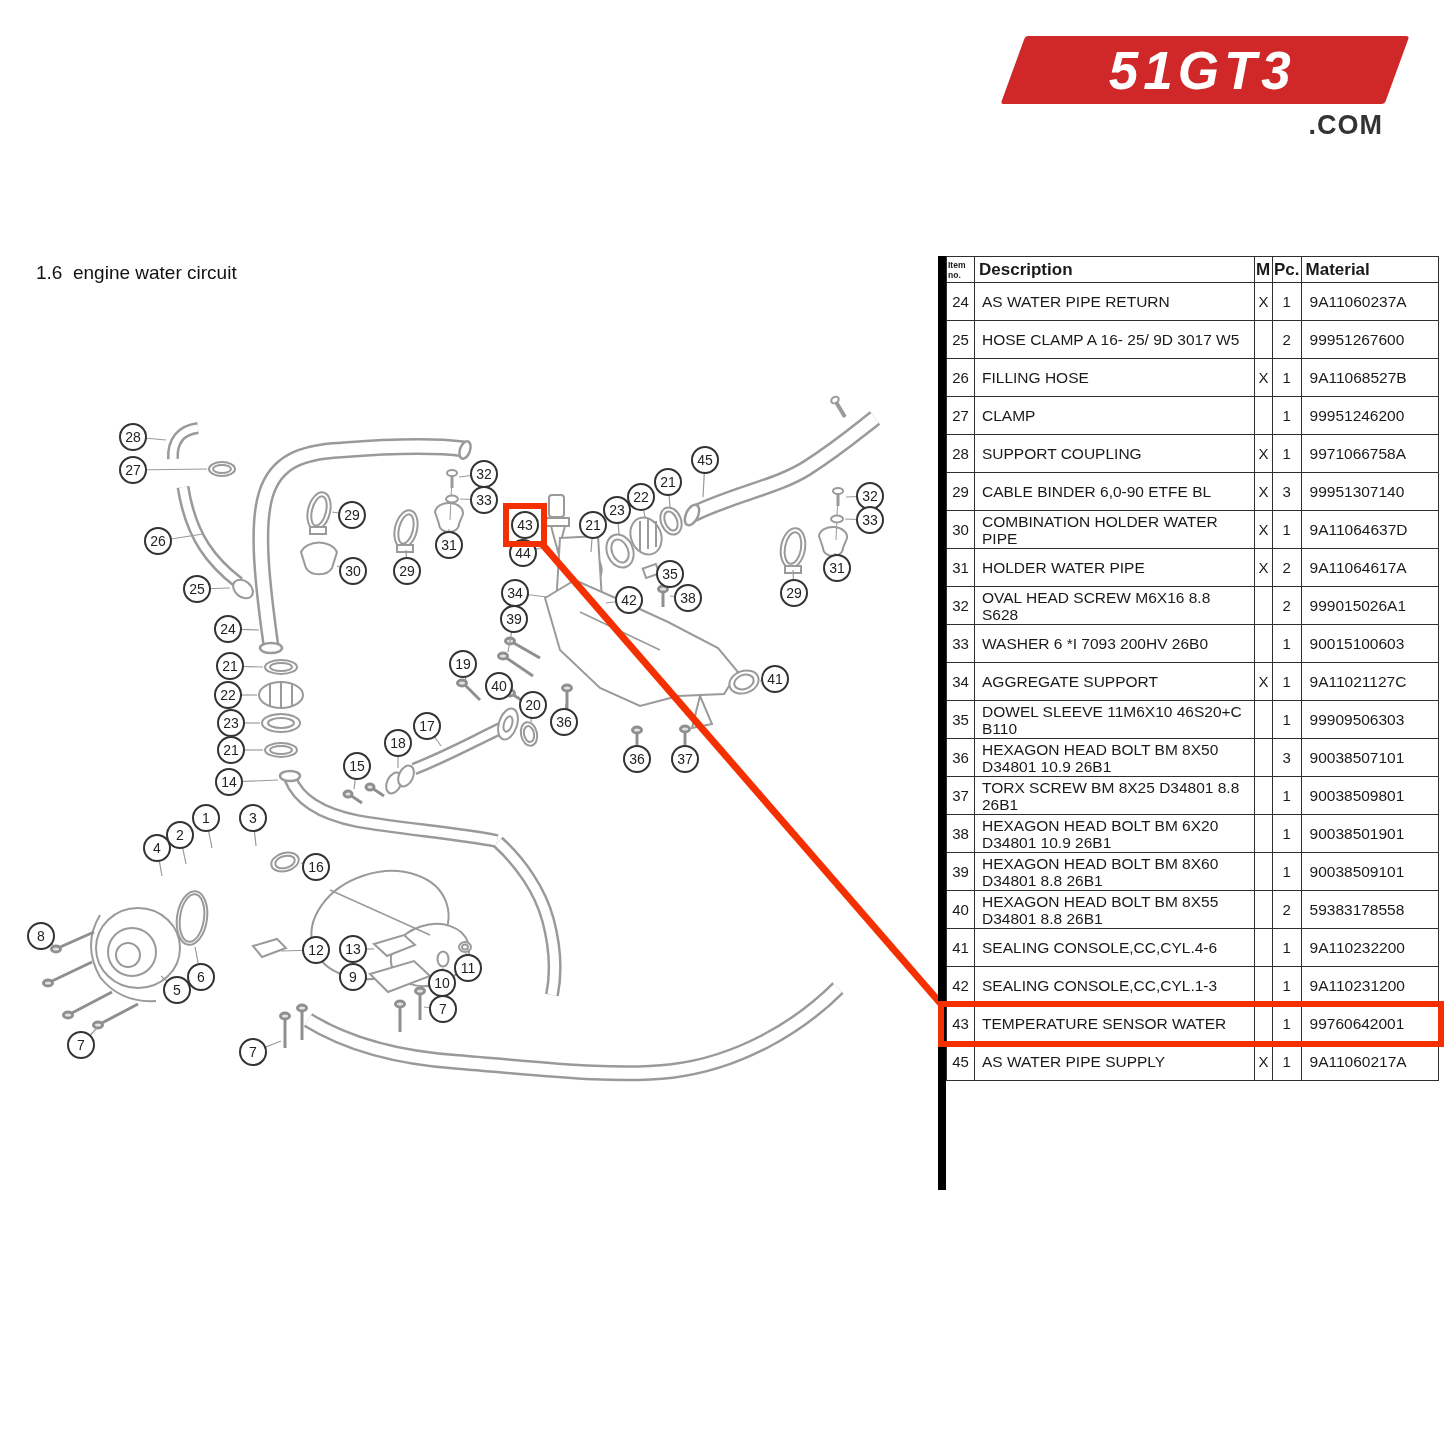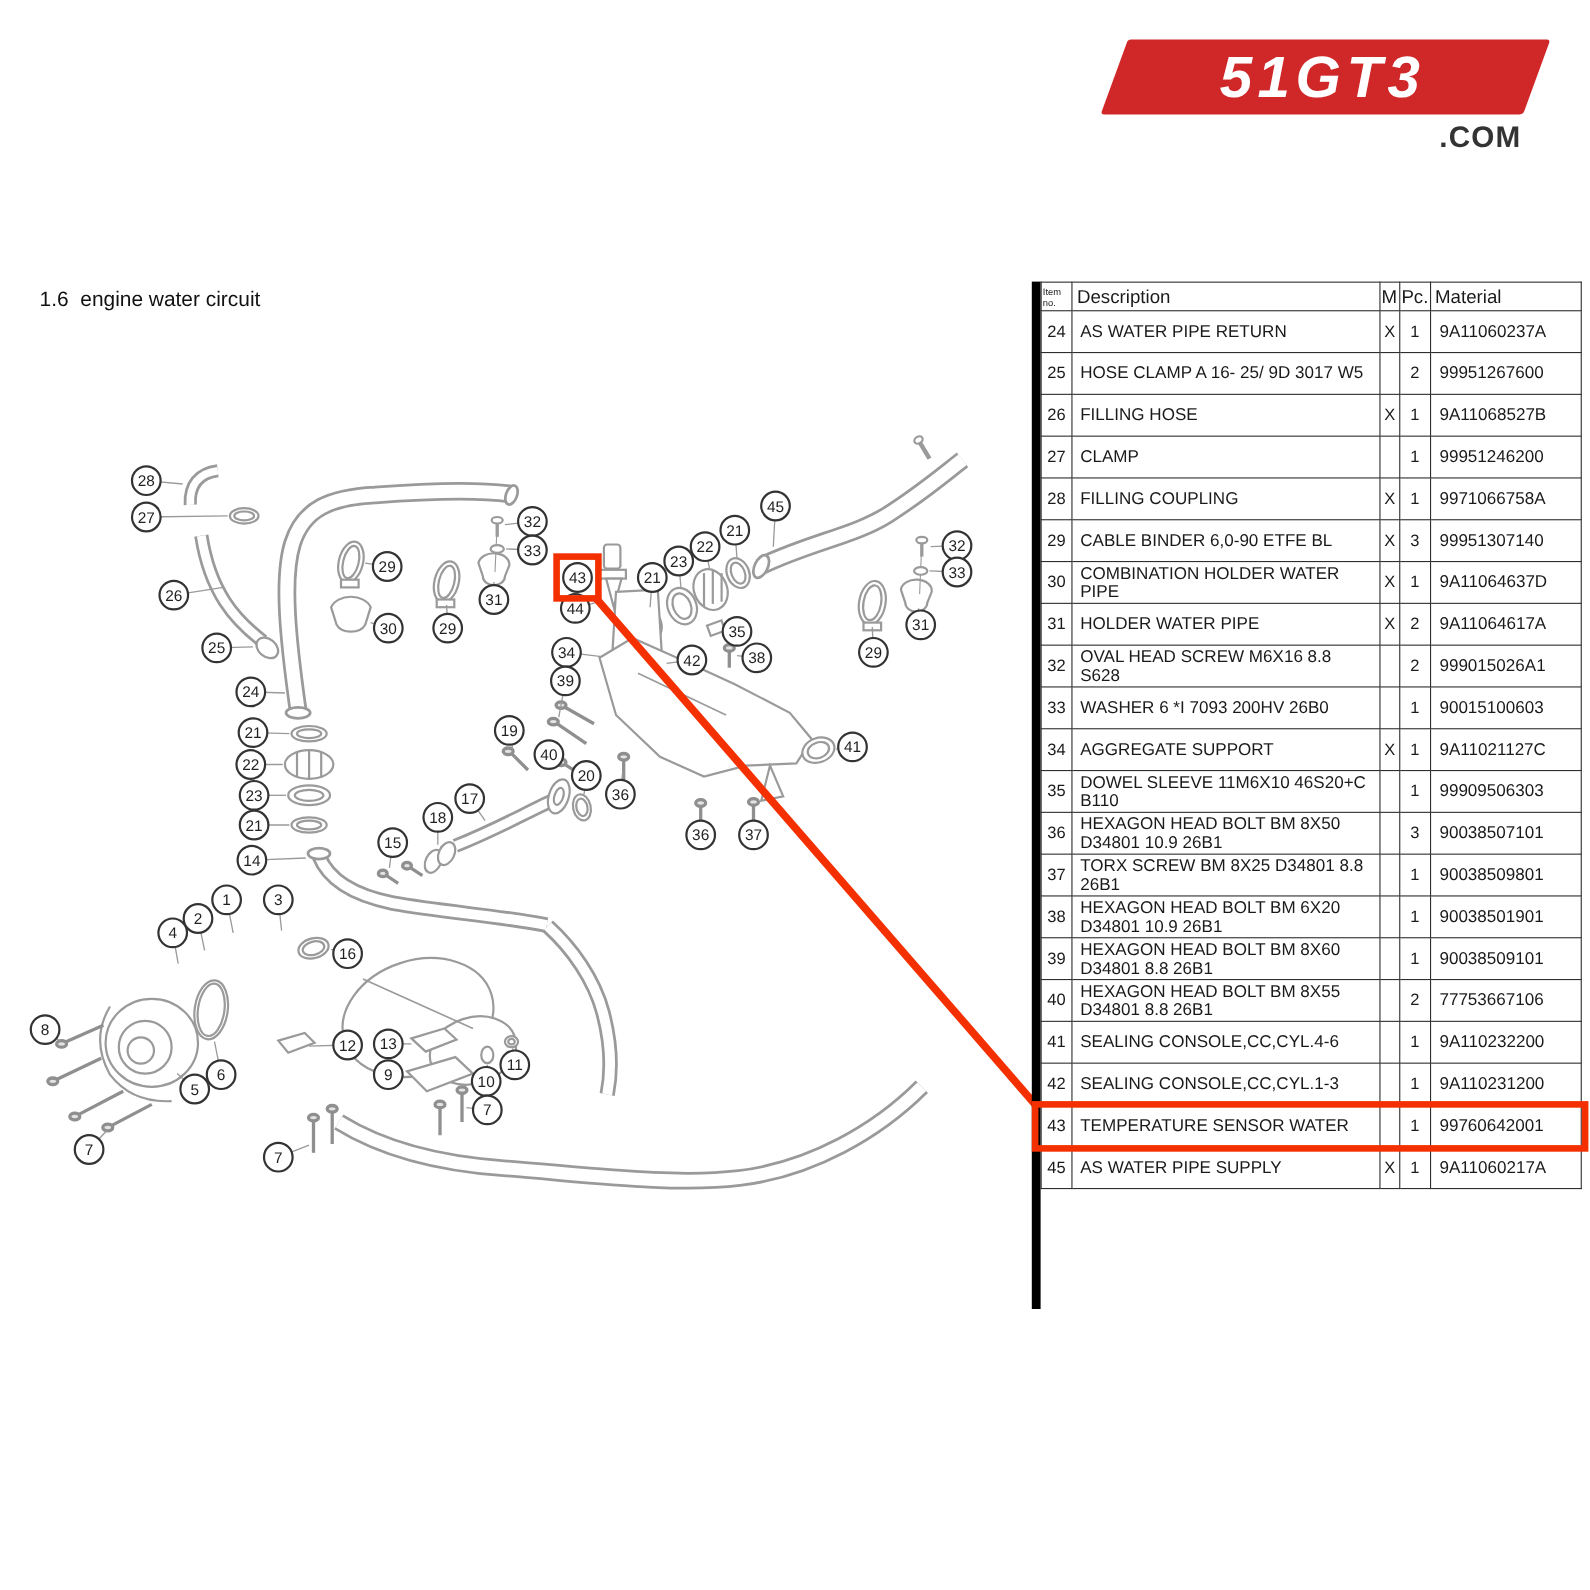--- a/index.html
+++ b/index.html
@@ -35,7 +35,7 @@
   table.parts th,table.parts td{border:1.6px solid #2e2e2e;overflow:hidden;}
   table.parts thead tr{height:26px;}
   table.parts tbody tr{height:38px;}
-  th{font-weight:normal;text-align:left;margin-top:40px;}
+  th{font-weight:bold;text-align:left;margin-top:40px;}
   .h-item{font-size:8.5px;padding-left:1px;}
   .h-desc,.h-mat{font-size:17px;padding-left:4px;}
   .h-m,.h-pc{font-size:17px;text-align:left;padding-left:1px;}

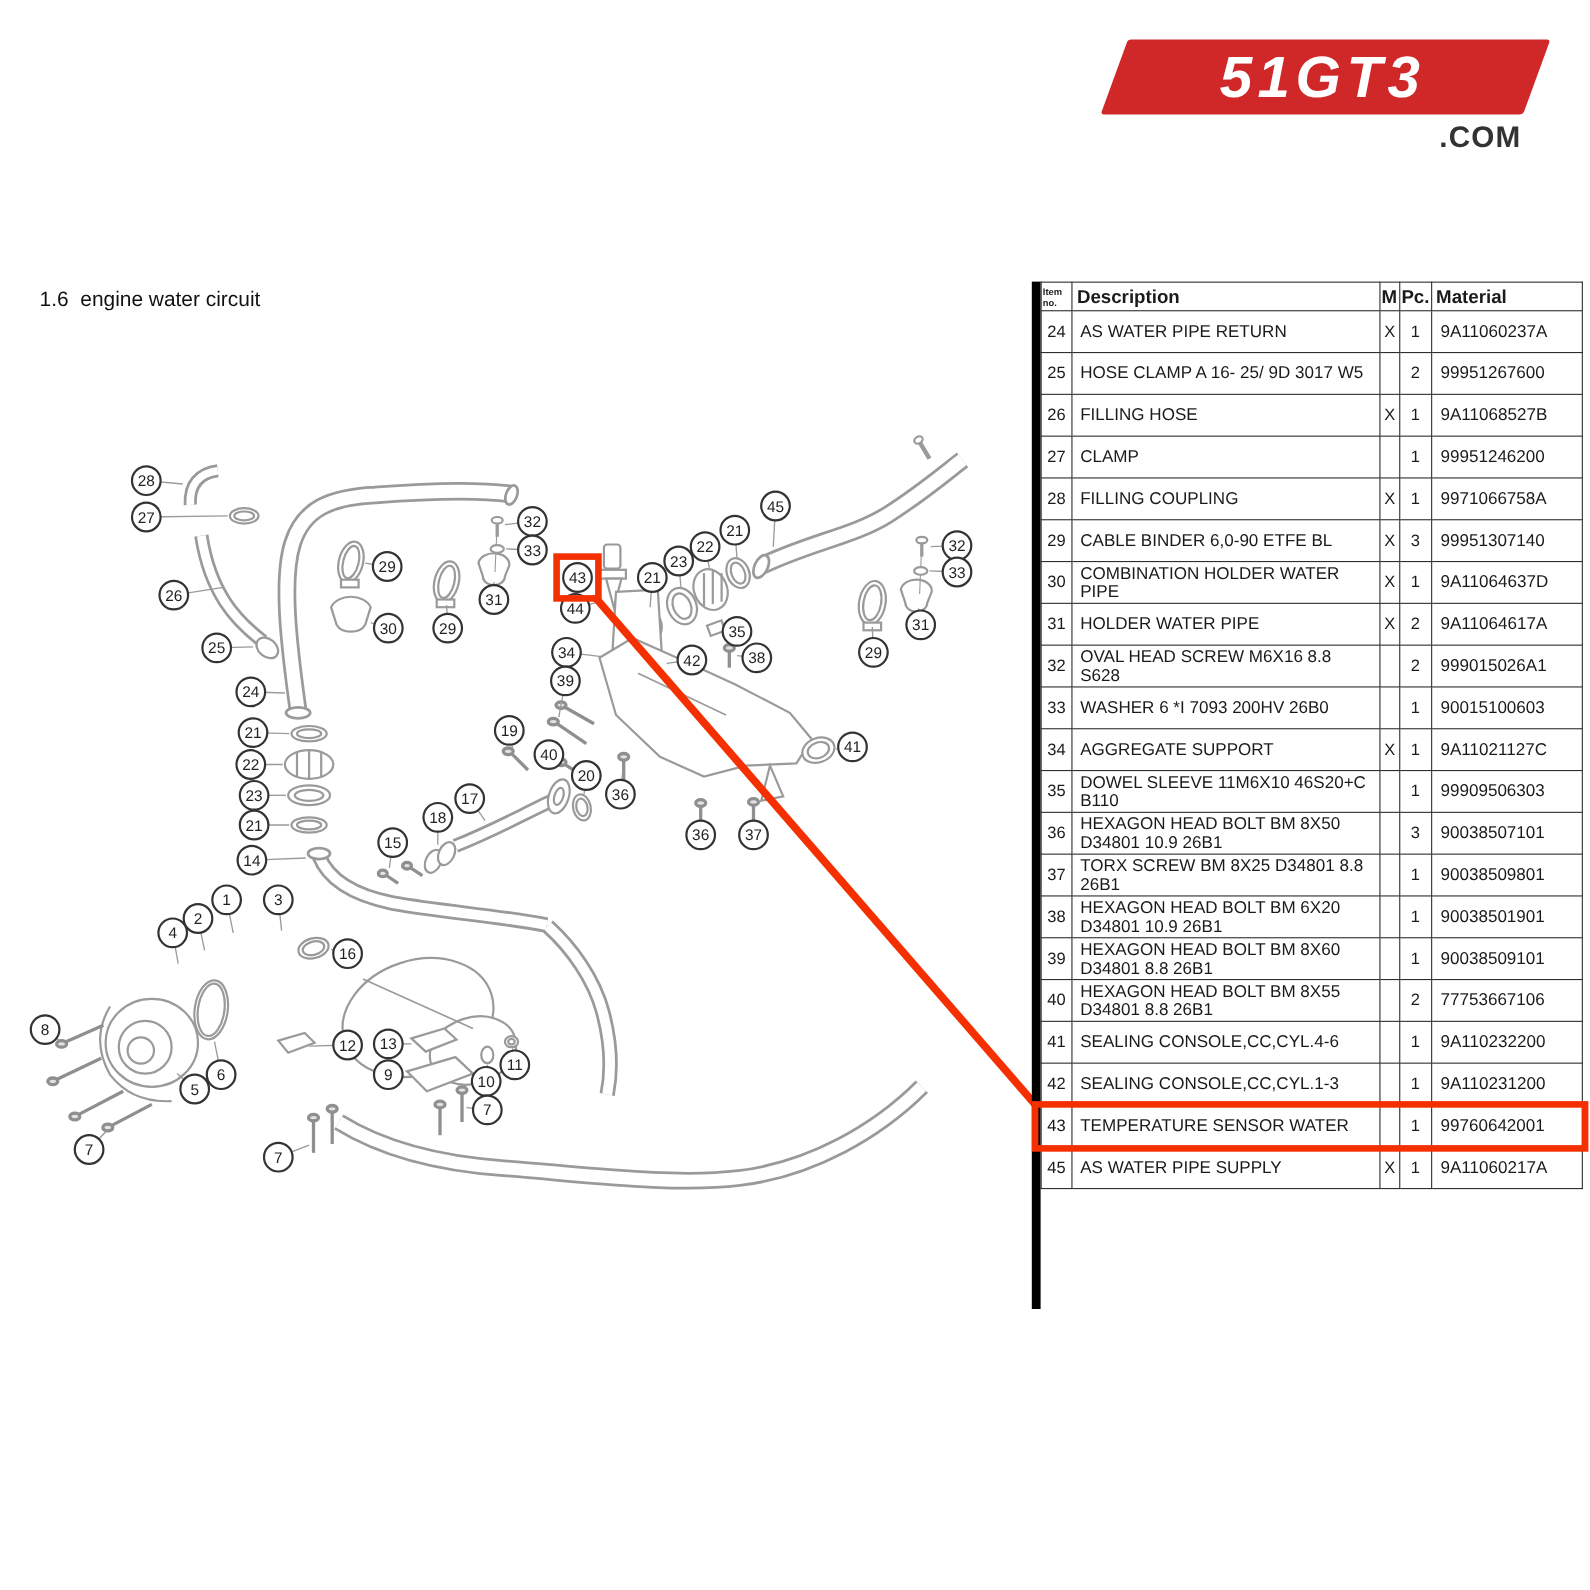--- a/index.html
+++ b/index.html
@@ -558,7 +558,7 @@
       </tr>
       <tr>
         <td class="c-item">28</td>
-        <td class="c-desc">FILLING COUPLING</td>
+        <td class="c-desc">SUPPORT COUPLING</td>
         <td class="c-m">X</td>
         <td class="c-pc">1</td>
         <td class="c-mat">9971066758A</td>

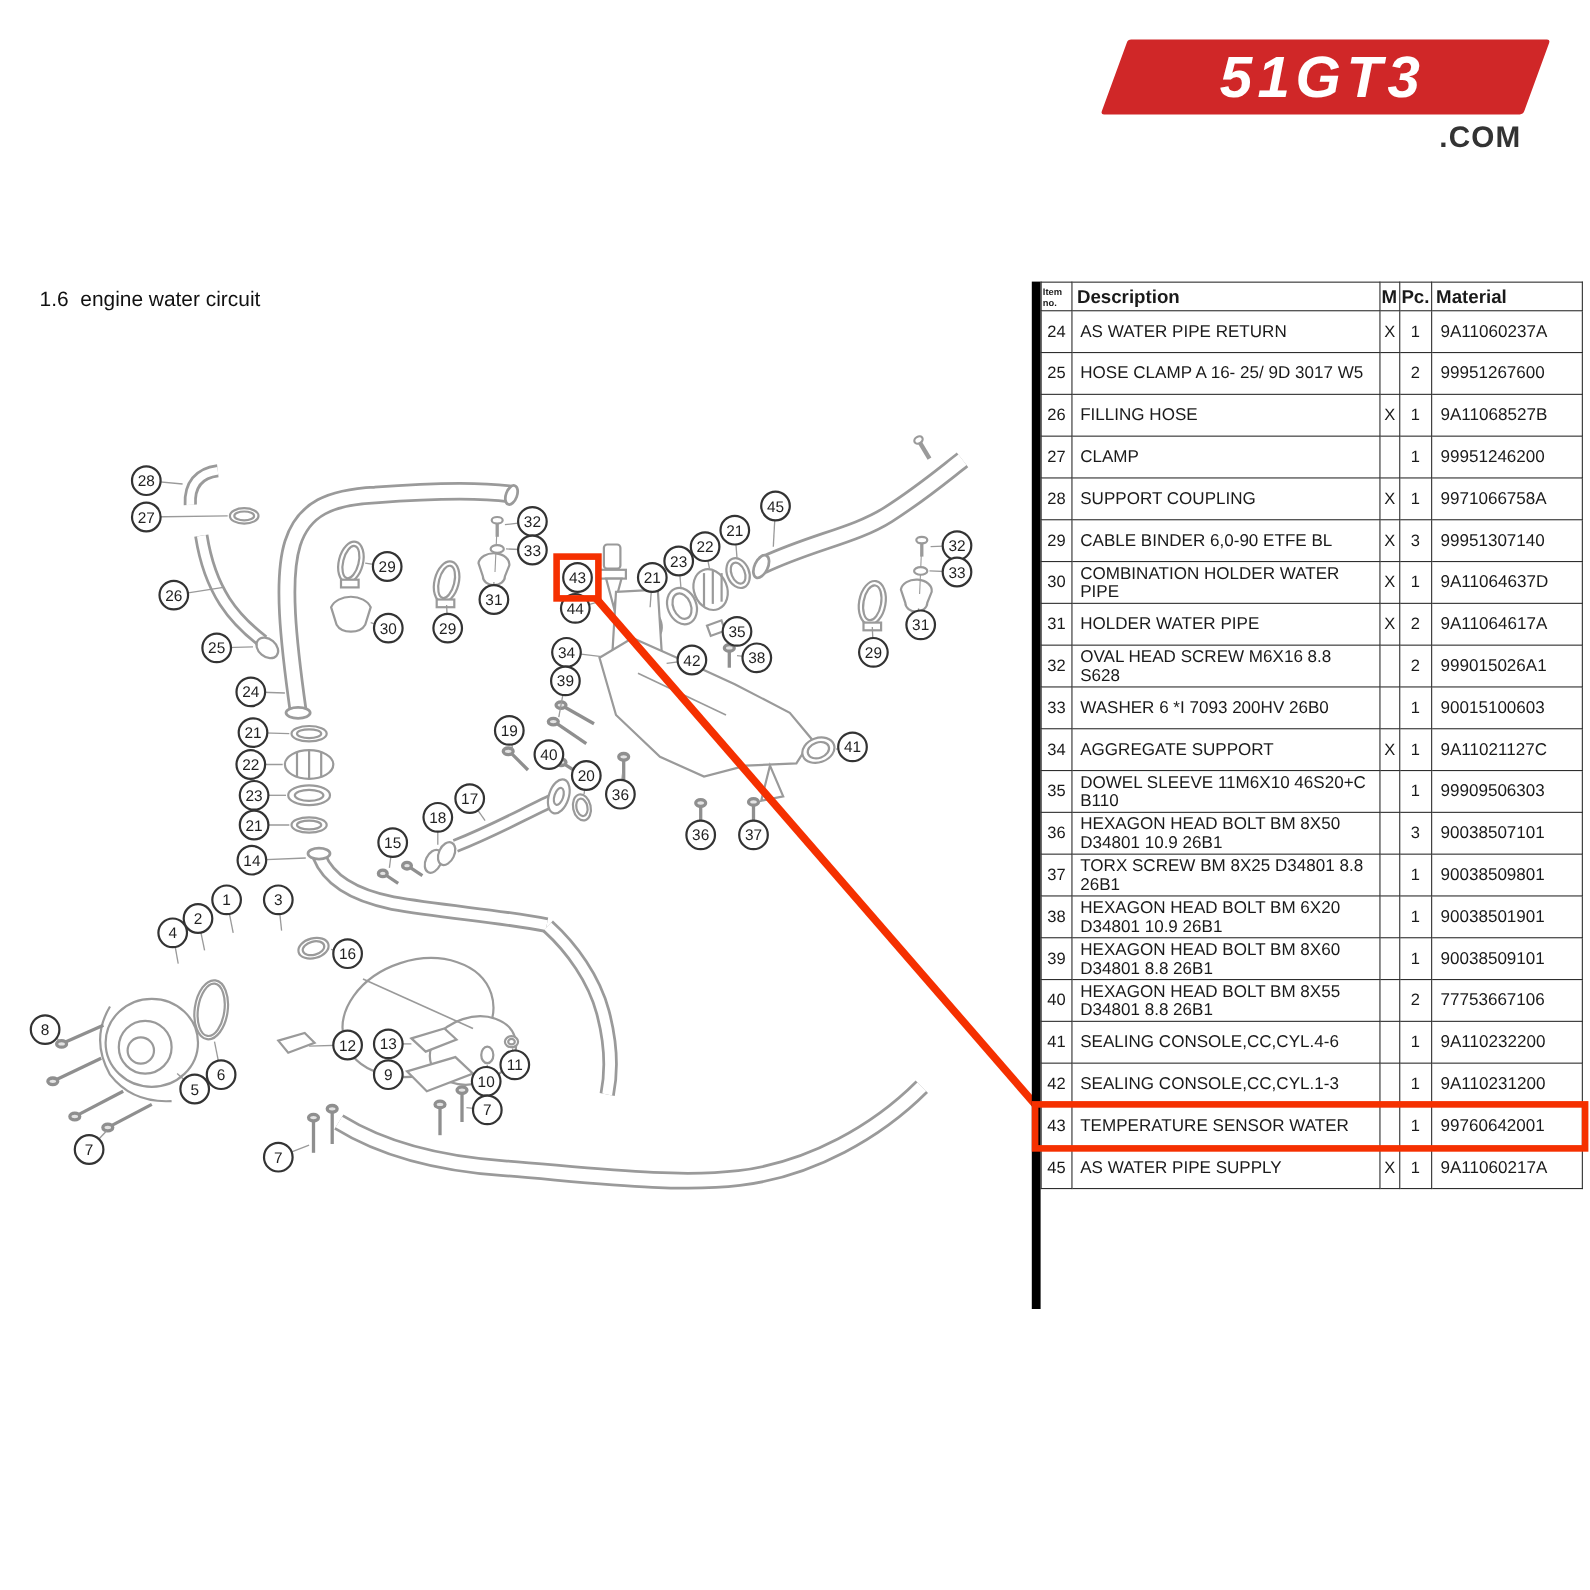--- a/index.html
+++ b/index.html
@@ -653,7 +653,7 @@
 D34801 8.8 26B1</td>
         <td class="c-m"></td>
         <td class="c-pc">2</td>
-        <td class="c-mat">77753667106</td>
+        <td class="c-mat">59383178558</td>
       </tr>
       <tr>
         <td class="c-item">41</td>

